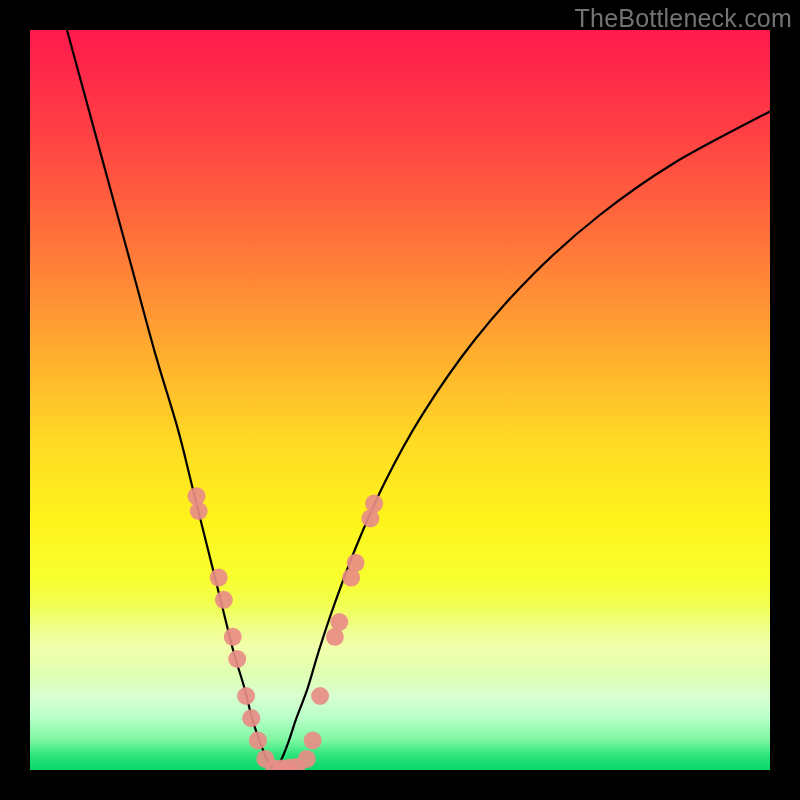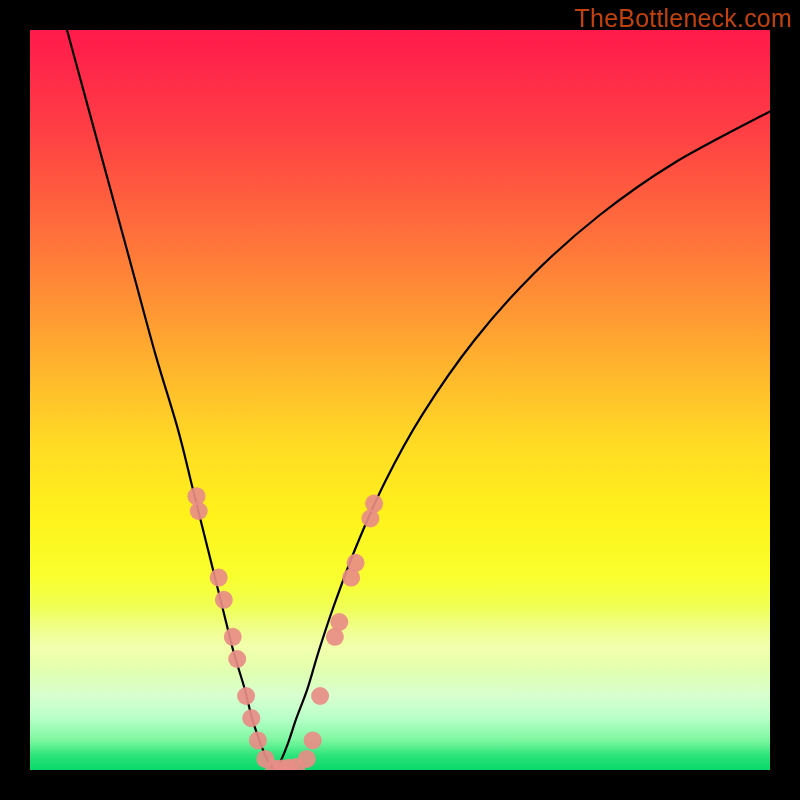--- a/index.html
+++ b/index.html
@@ -70,7 +70,7 @@
     position: absolute;
     top: 4px;
     right: 8px;
-    color: #c2410c;
+    color: #737373;
     font-size: 25px;
     font-weight: 400;
     letter-spacing: 0.2px;

